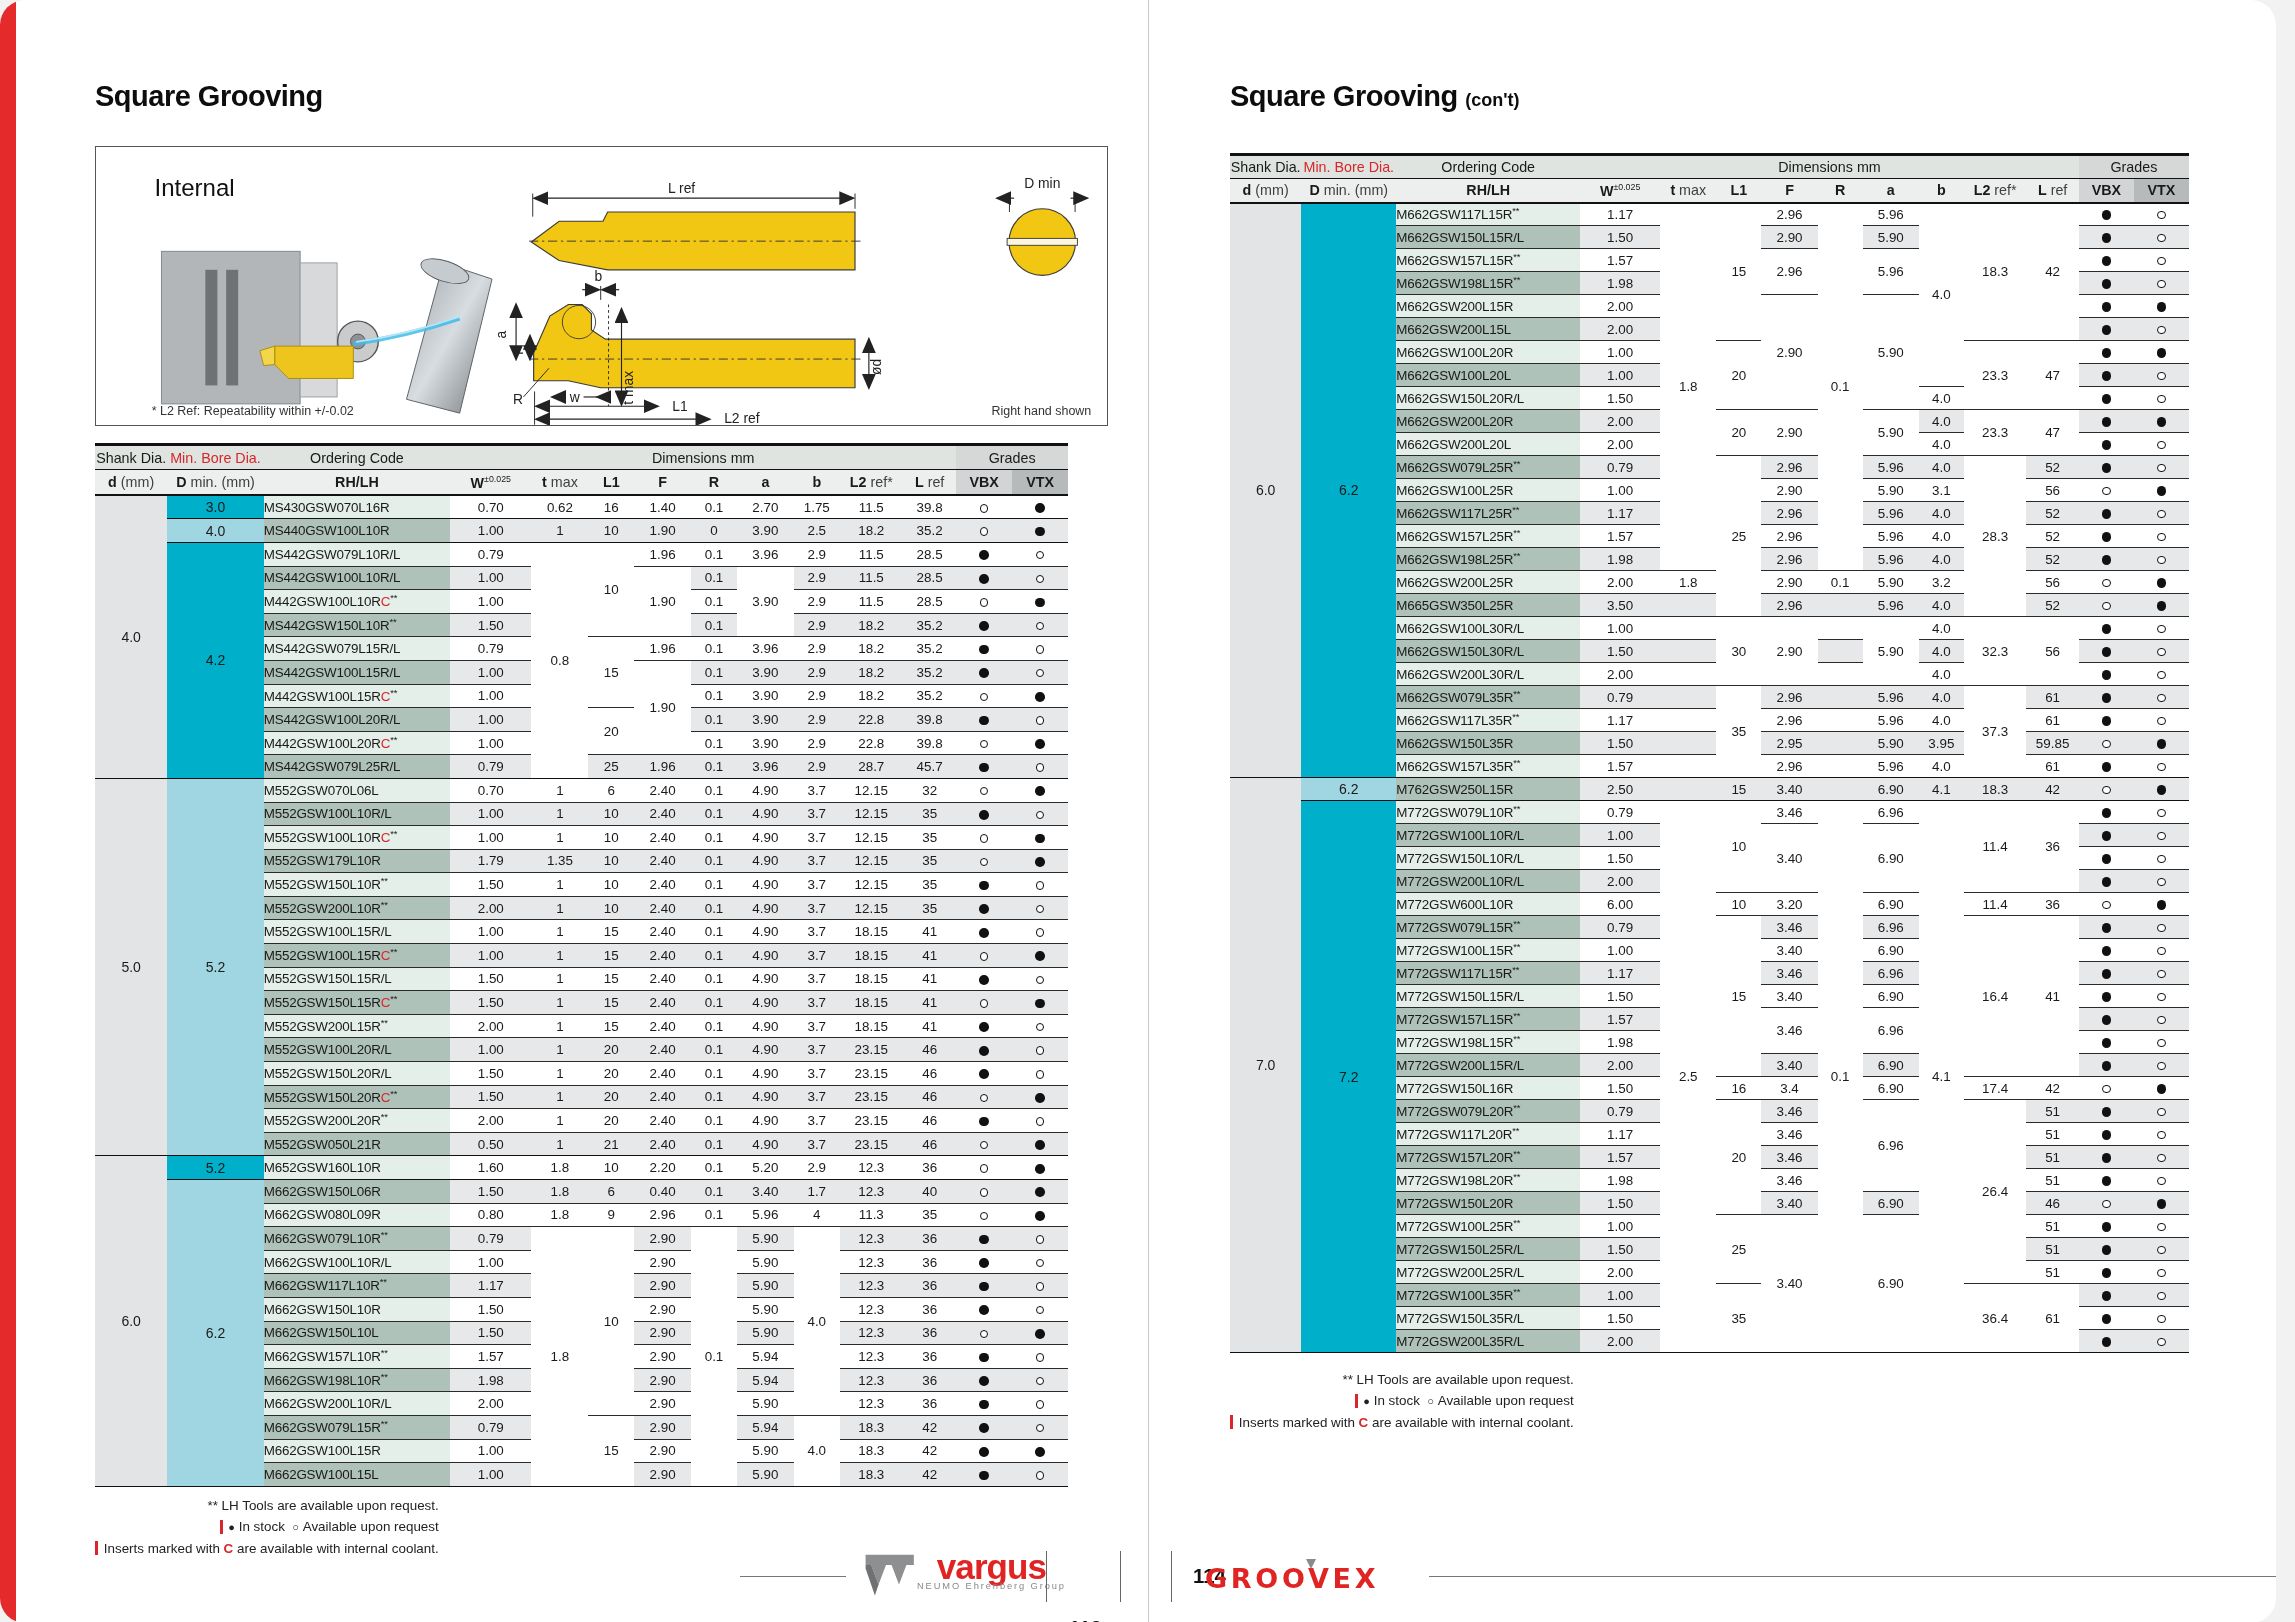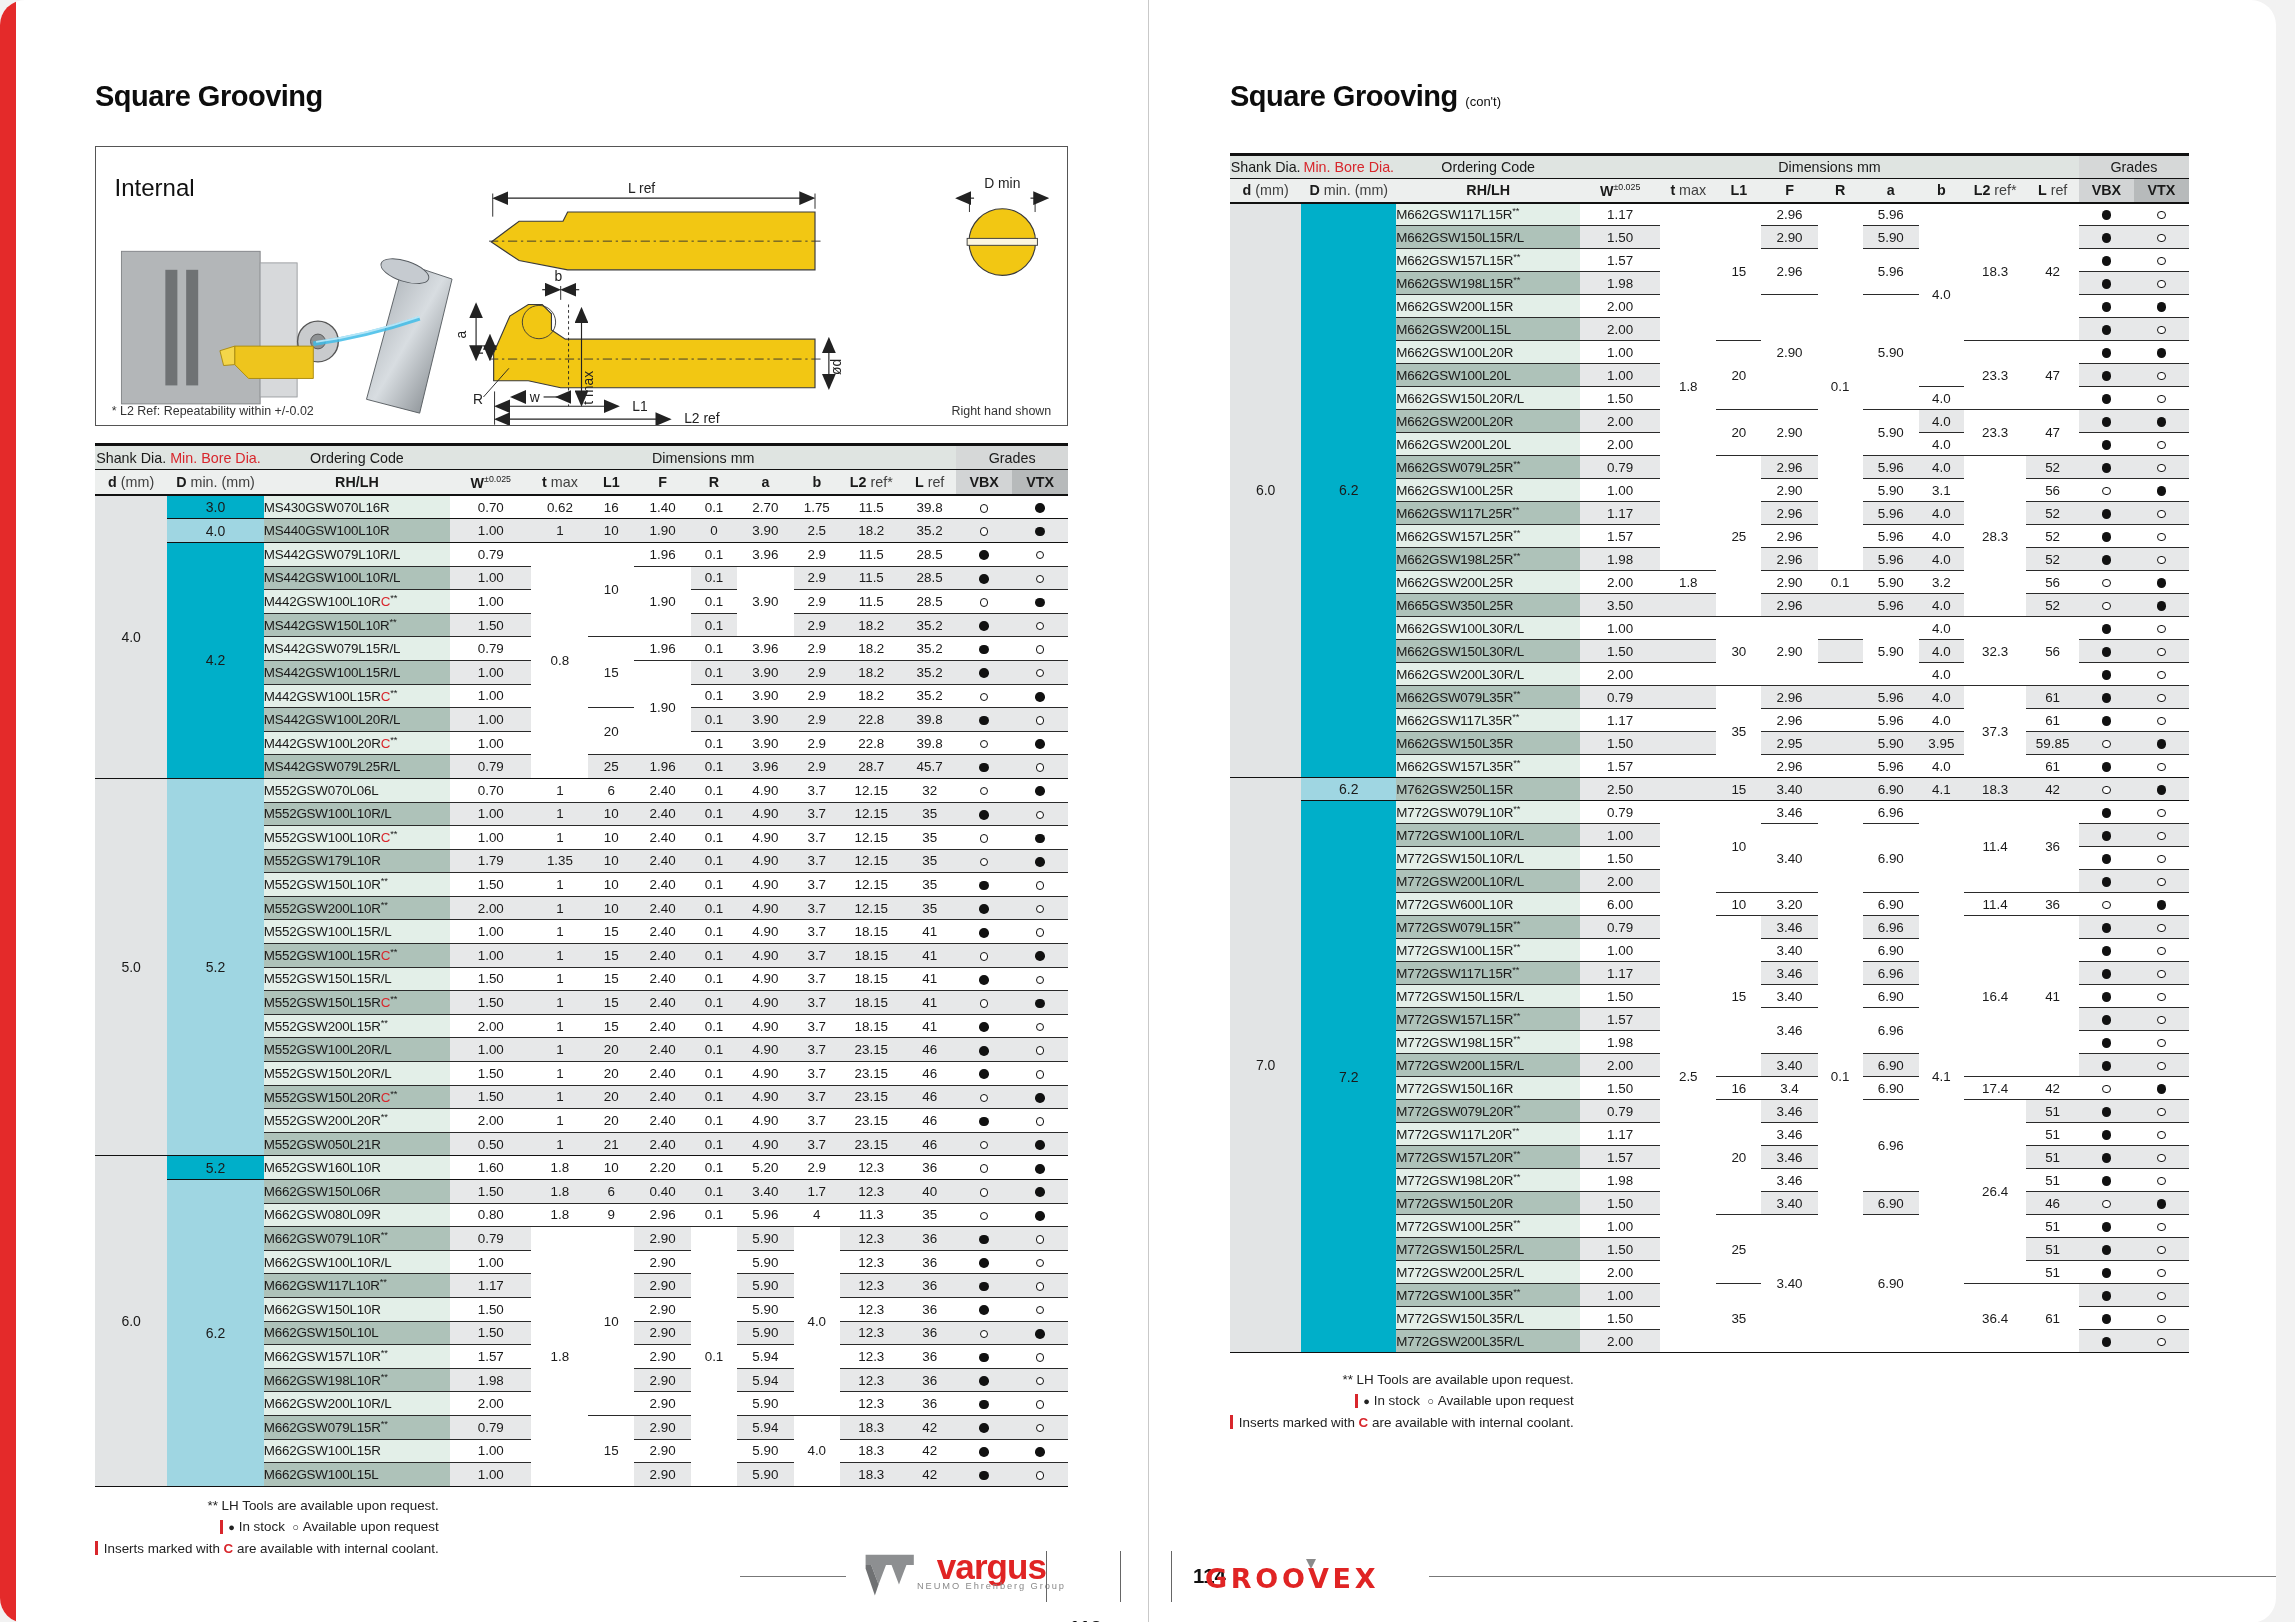--- a/index.html
+++ b/index.html
@@ -12,7 +12,7 @@
   .gutter{left:1148px;top:0;width:1.4px;height:1623px;background:#c9c9c9;}
 
   .page-title{font-size:29px;font-weight:800;letter-spacing:-0.5px;color:#0d0d0d;}
-  .page-title .cont{font-size:13px;font-weight:400;letter-spacing:0;}
+  .page-title .cont{font-size:18px;font-weight:700;letter-spacing:0;}
 
   
   .diag{border:0.9px solid #555;background:#fff;}

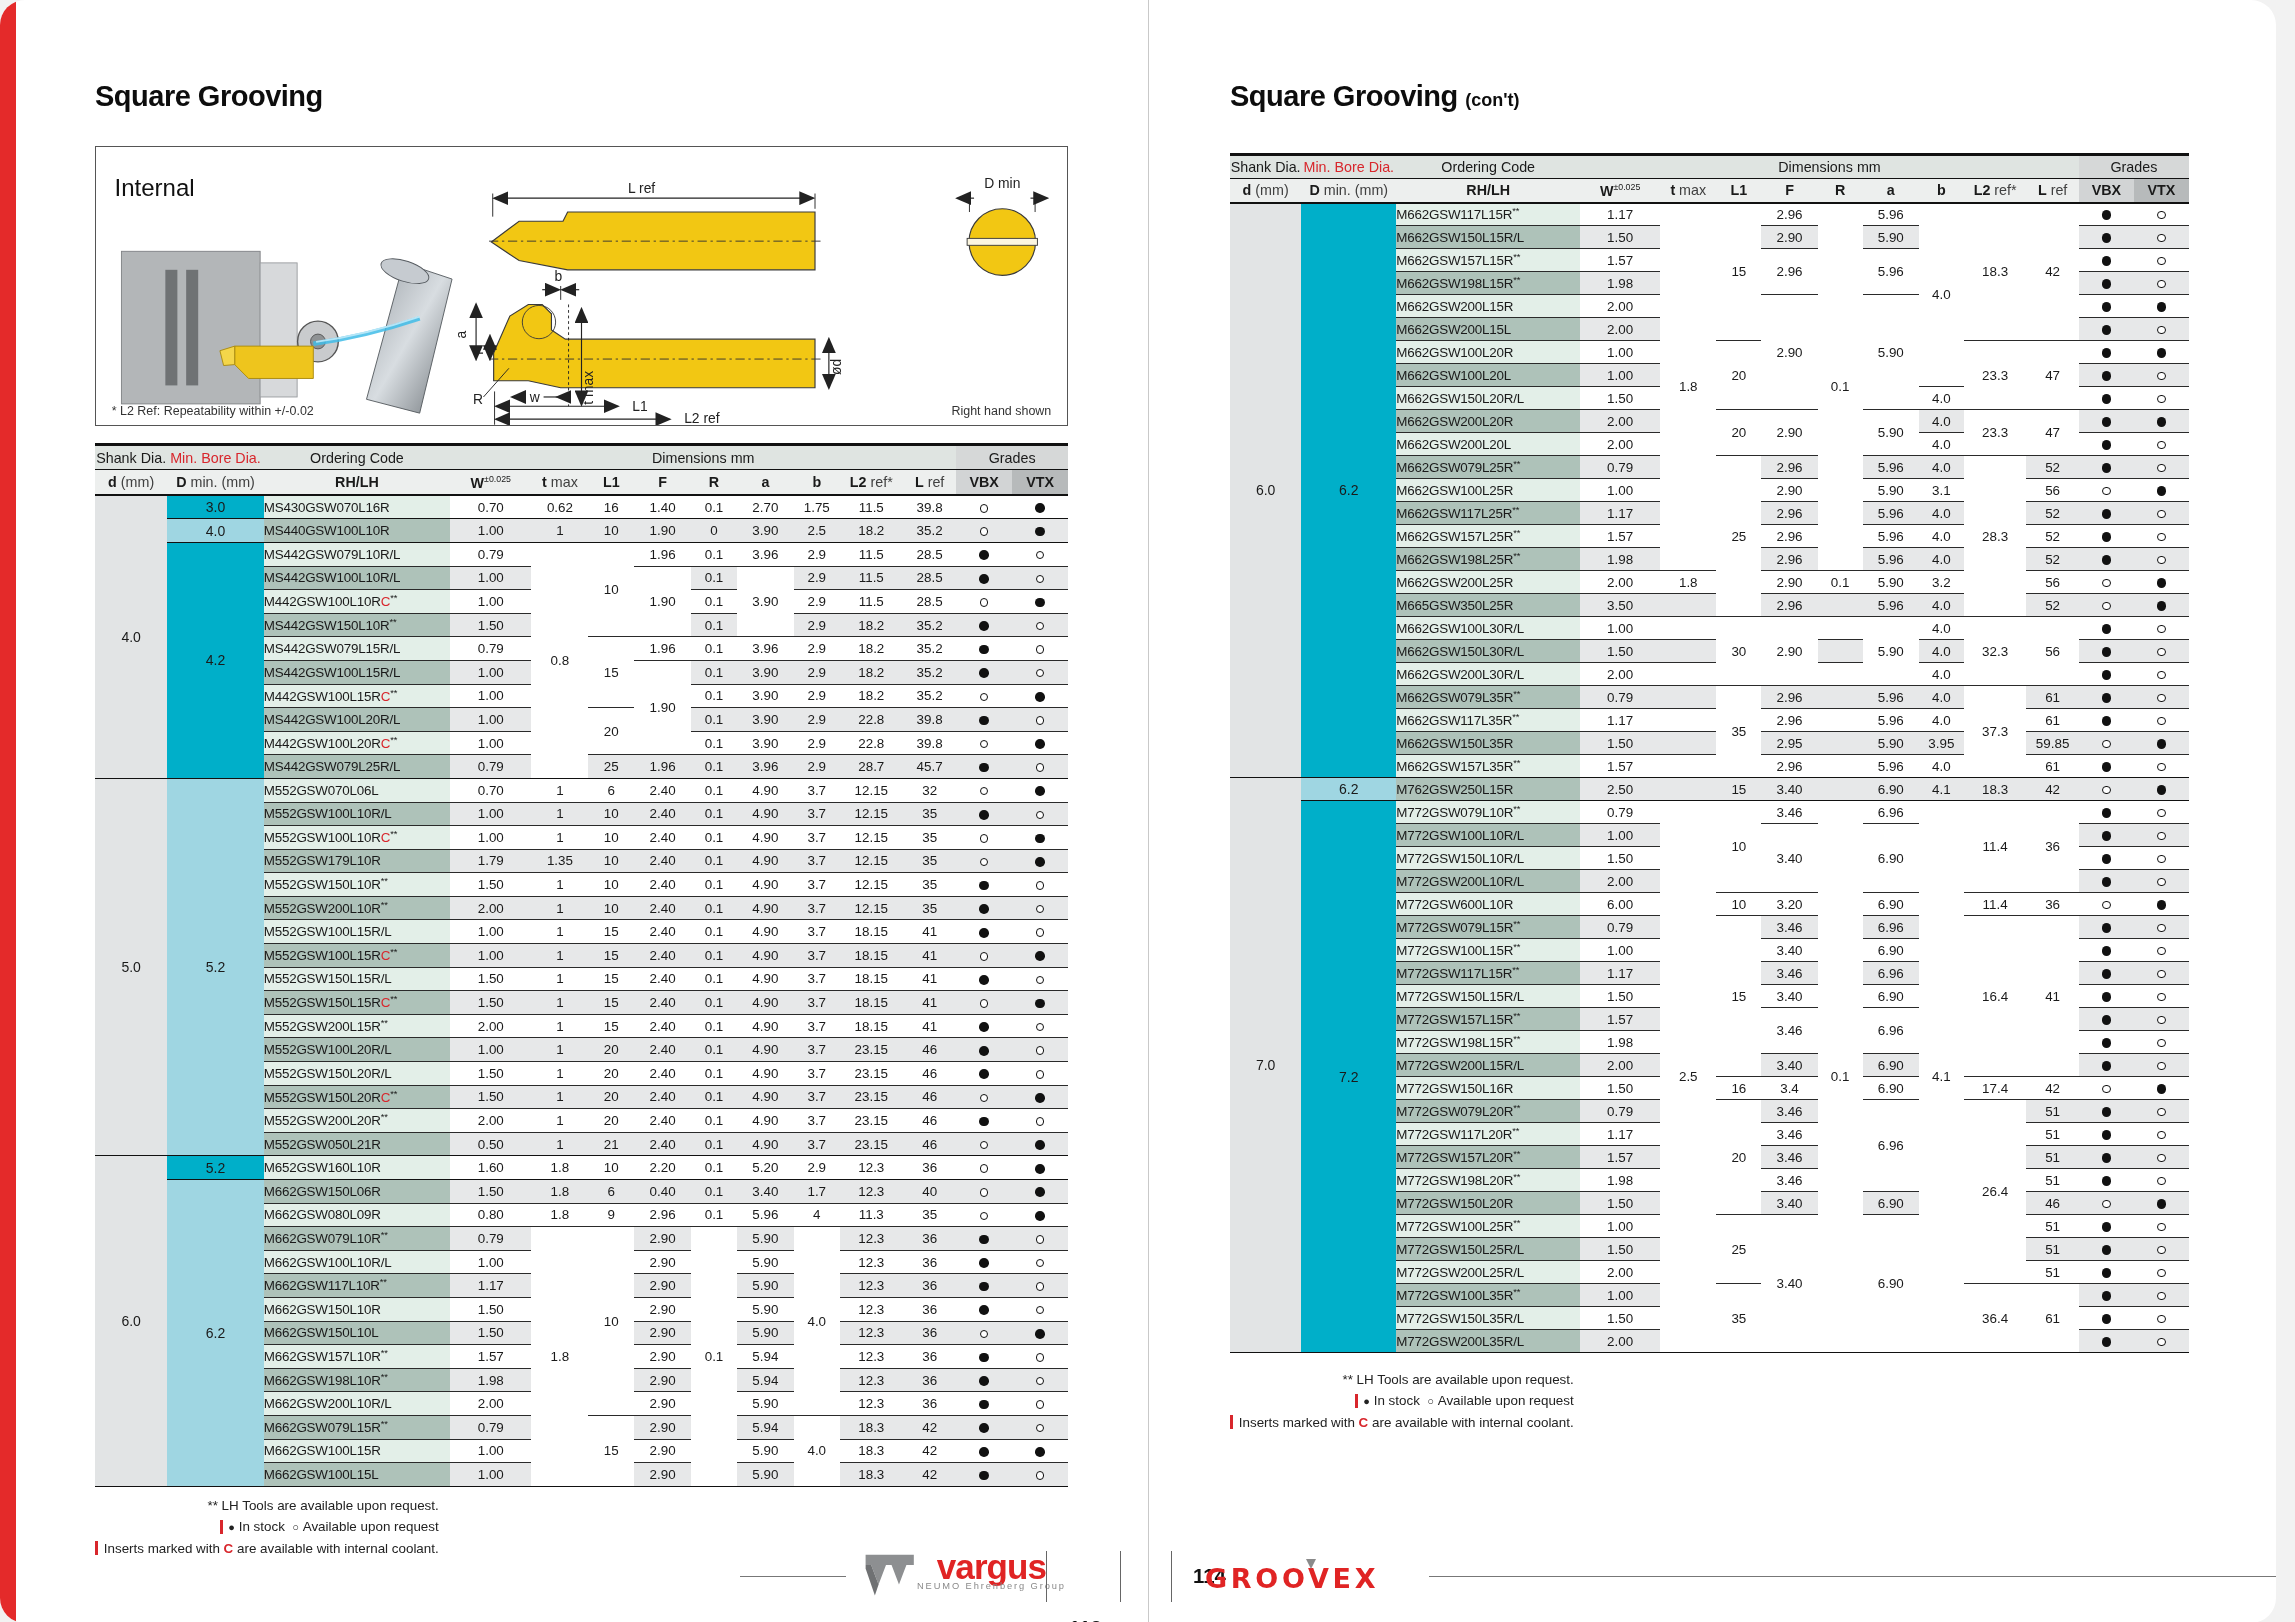--- a/index.html
+++ b/index.html
@@ -82,7 +82,7 @@
     <span>Square Grooving</span>
   </div>
 
-  <div class="abs diag" style="left:95px;top:146px;width:971px;height:278px;">
+  <div class="abs diag" style="left:95px;top:146px;width:971px;height:278px;padding-left:40px;">
     <svg width="971" height="278" viewBox="0 0 2100 600">
       <defs>
         <marker id="ar" markerWidth="14" markerHeight="12" refX="12" refY="6" orient="auto">

